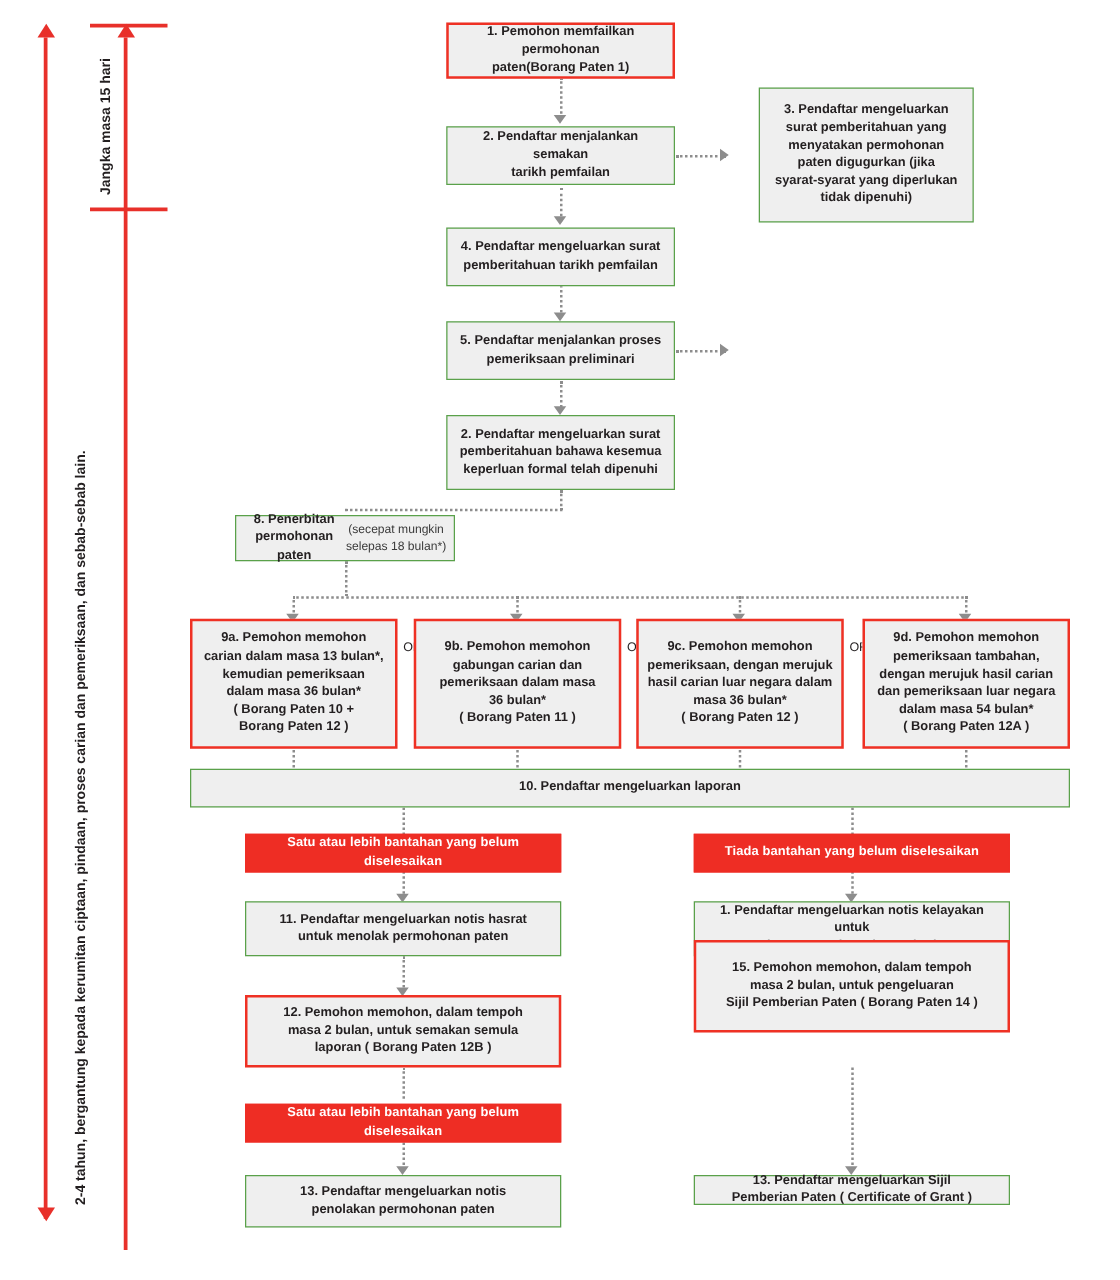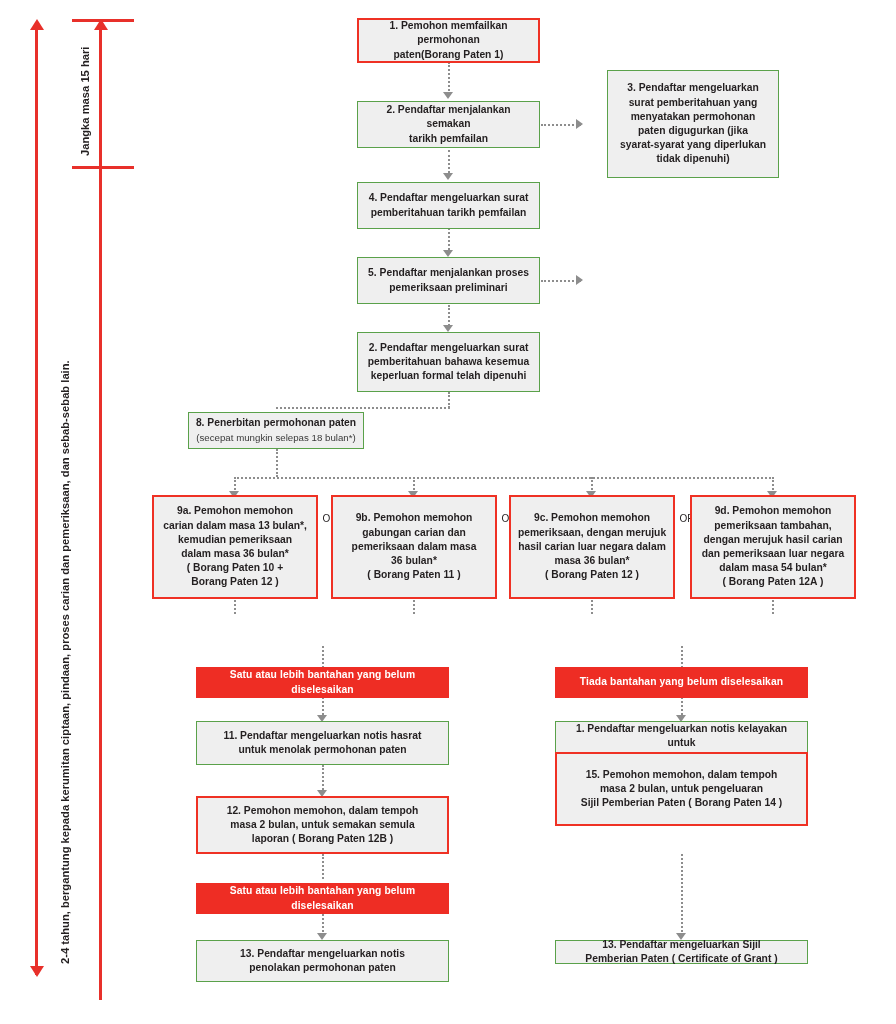--- a/index.html
+++ b/index.html
@@ -217,7 +217,7 @@
 pemberitahuan bahawa kesemua
 keperluan formal telah dipenuhi</div>
 
-  <div class="node green" style="left:188px;top:412px;width:176px;height:37px;flex-direction:column;justify-content:center;gap:1px;">
+  <div class="node green" style="left:188px;top:412px;width:176px;height:37px;flex-direction:row;justify-content:center;gap:1px;">
     <span>8. Penerbitan permohonan paten</span>
     <span class="sub">(secepat mungkin selepas 18 bulan*)</span>
   </div>

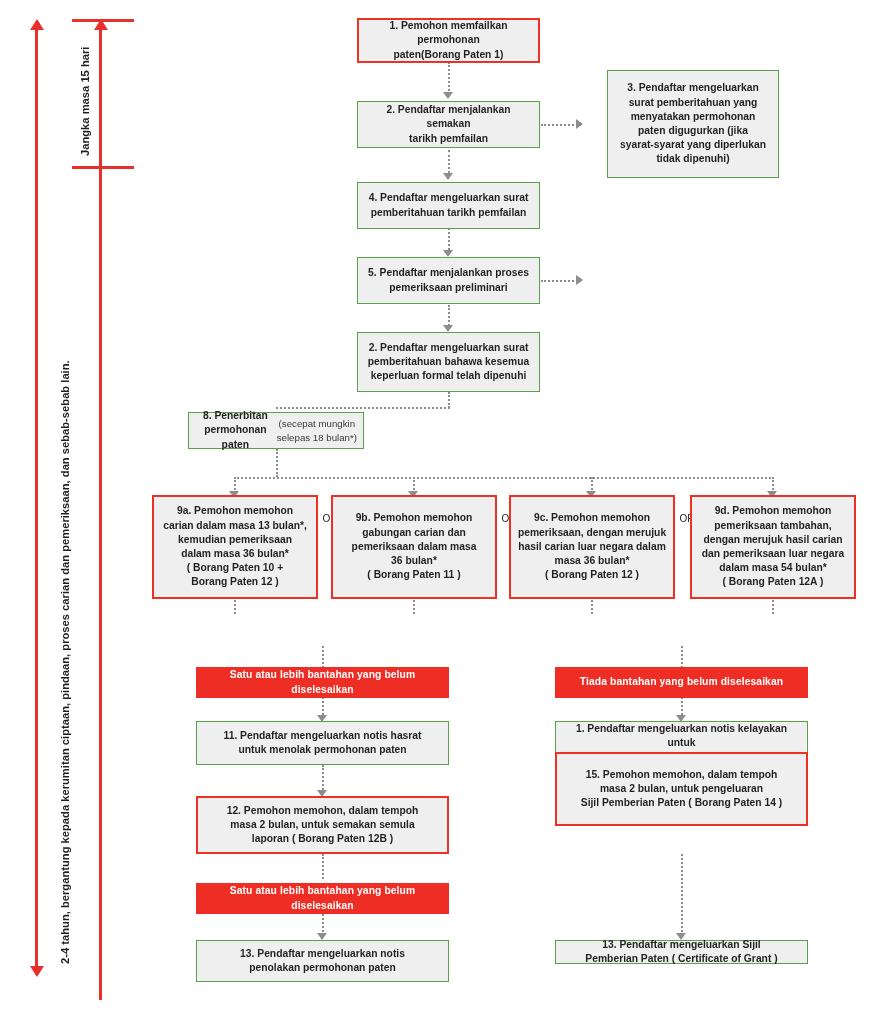--- a/index.html
+++ b/index.html
@@ -251,6 +251,7 @@
 dalam masa 54 bulan*
 ( Borang Paten 12A )</div>
 
+  <div class="node green" style="left:152px;top:615px;width:704px;height:31px;">10. Pendaftar mengeluarkan laporan</div>
 
   <div class="node alert" style="left:196px;top:667px;width:253px;height:31px;">Satu atau lebih bantahan yang belum diselesaikan</div>
 

